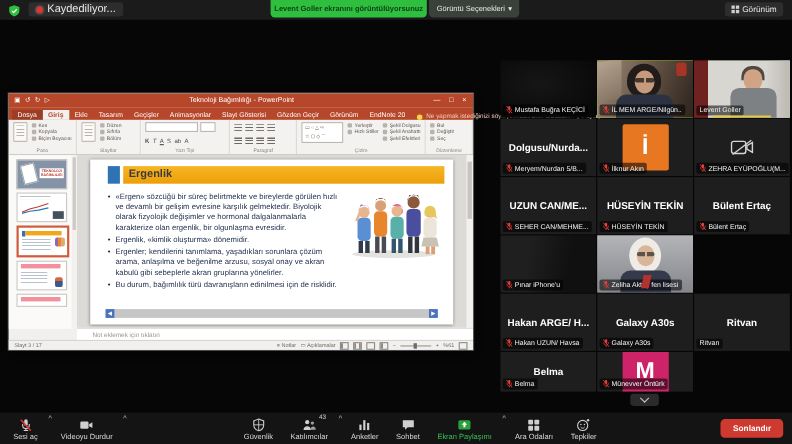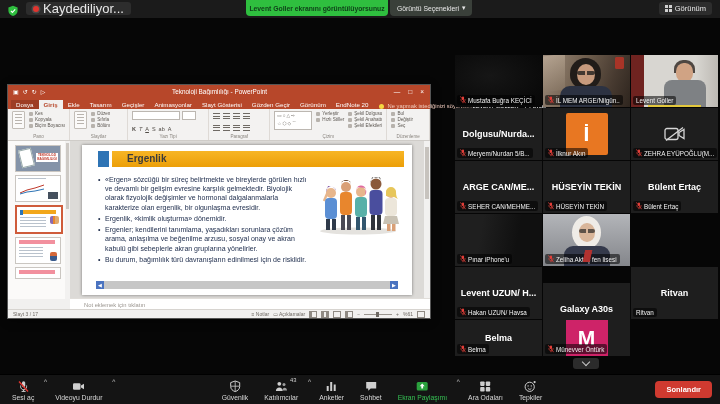--- a/index.html
+++ b/index.html
@@ -9,7 +9,7 @@
   .topbar{position:absolute;left:0;top:0;width:720px;height:18px;background:#1b1b1b;}
   .shield{position:absolute;left:7px;top:3px;}
   .recpill{position:absolute;left:26px;top:2px;height:13px;display:flex;align-items:center;gap:4px;
-           background:#2d2d2d;border-radius:3px;padding:0 7px;color:#e9e9e9;font-size:13px;}
+           background:#2d2d2d;border-radius:3px;padding:0 7px;color:#e9e9e9;font-size:10px;}
   .recdot{width:6px;height:6px;border-radius:50%;background:#e0352f;box-shadow:0 0 0 1.5px #4a4a4a;}
   .banner{position:absolute;left:246px;top:0;width:142px;height:16px;background:#2fbf3f;
           border-radius:0 0 4px 4px;display:flex;align-items:center;justify-content:center;

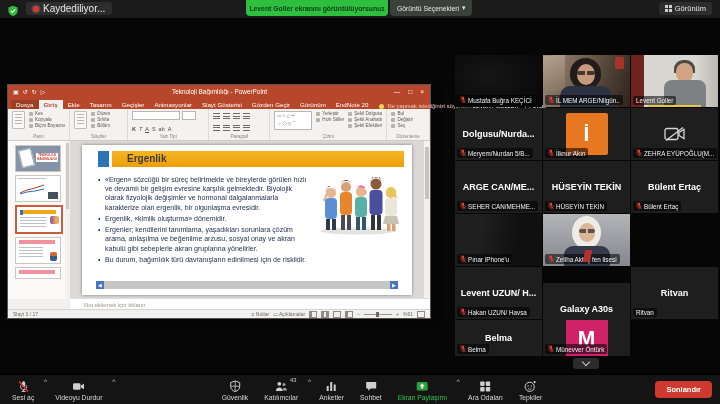--- a/index.html
+++ b/index.html
@@ -78,7 +78,7 @@
   .slide{position:absolute;left:12px;top:4px;width:330px;height:150px;background:#fff;box-shadow:0 0 3px rgba(0,0,0,.45);}
   .hsq{position:absolute;left:16px;top:6px;width:11px;height:16px;background:#2e74b5;}
   .hbar{position:absolute;left:30px;top:6px;width:292px;height:16px;background:linear-gradient(180deg,#f7b525,#ec9f08);}
-  .htitle{font-size:10px;font-weight:bold;color:#3b3b3b;line-height:16px;padding-left:15px;}
+  .htitle{font-size:10px;font-weight:bold;color:#3b3b3b;line-height:16px;padding-left:5px;}
   .bullets{position:absolute;left:16px;top:30px;width:214px;}
   .brow{display:flex;margin-bottom:2px;font-size:7px;line-height:1.32;color:#1b2a4a;}
   .bm{width:7px;flex:none;}

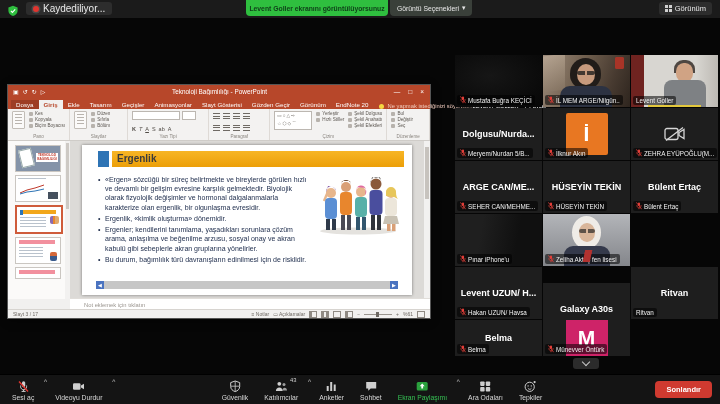--- a/index.html
+++ b/index.html
@@ -499,7 +499,7 @@
         </div>
       </div>
       <div class="tile name" style="left: 0px; top: 106px; height: 52px;">
-        <div class="pname">ARGE  CAN/ME...</div>
+        <div class="pname">UZUN  CAN/ME...</div>
         <div class="chip">
           <span class="mico">
             <svg width="6" height="8" viewBox="0 0 6 8">

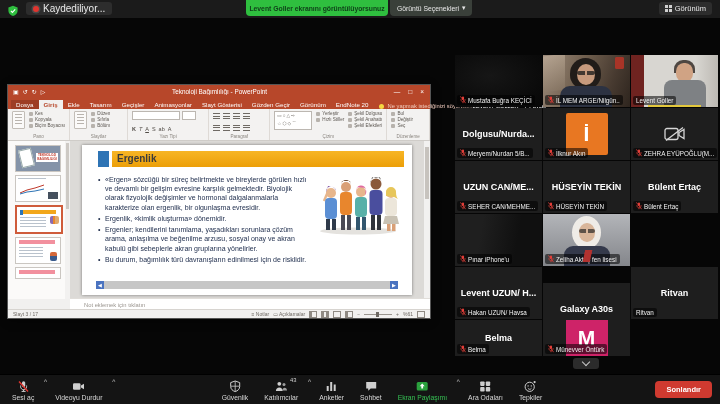--- a/index.html
+++ b/index.html
@@ -573,7 +573,7 @@
         </div>
       </div>
       <div class="tile name" style="left: 0px; top: 212px; height: 52px;">
-        <div class="pname">Levent UZUN/ H...</div>
+        <div class="pname">Hakan ARGE/ H...</div>
         <div class="chip">
           <span class="mico">
             <svg width="6" height="8" viewBox="0 0 6 8">

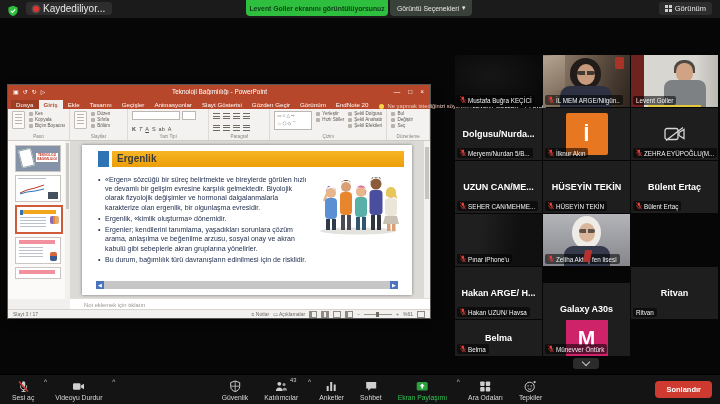--- a/index.html
+++ b/index.html
@@ -586,7 +586,7 @@
           <span class="ctext">Hakan UZUN/ Havsa</span>
         </div>
       </div>
-      <div class="tile name" style="left: 88px; top: 228px; height: 52px;">
+      <div class="tile name" style="left: 88px; top: 212px; height: 52px;">
         <div class="pname">Galaxy A30s</div>
         <div class="chip">
           <span class="mico">

